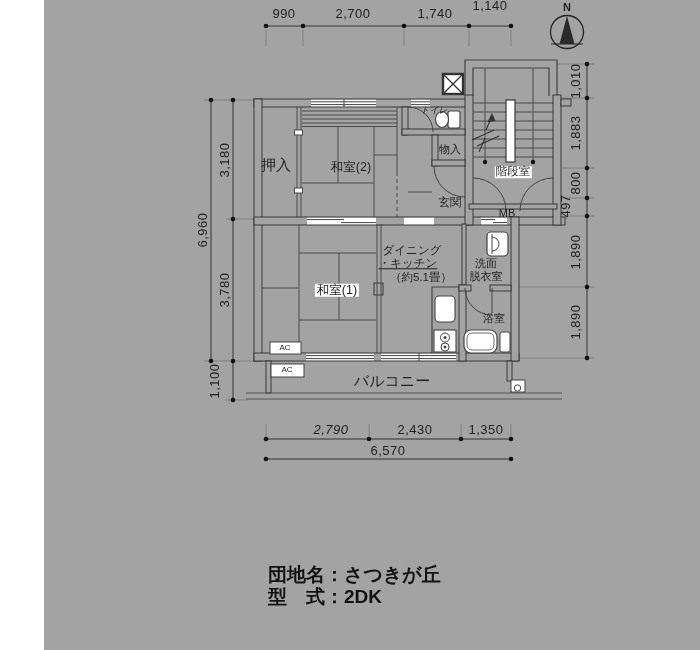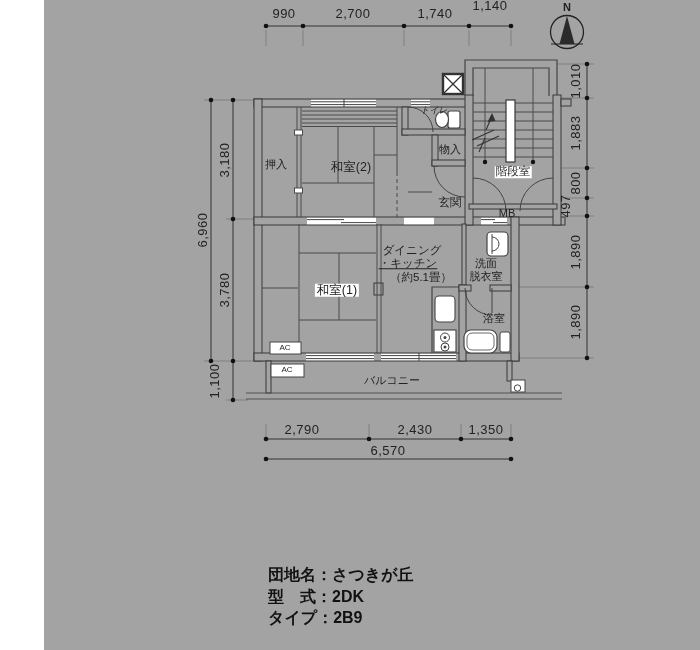--- a/index.html
+++ b/index.html
@@ -11,7 +11,7 @@
   .dim{font-size:13px;letter-spacing:0.5px;color:#222;}
   .room{color:#222;}
   .f9{font-size:9px;} .f11{font-size:11px;} .f115{font-size:11.5px;}
-  .f12{font-size:11px;} .f125{font-size:12.5px;} .f8{font-size:8px;}
+  .f12{font-size:15px;} .f125{font-size:12.5px;} .f8{font-size:8px;}
   #notes{position:absolute;left:210px;top:472px;width:330px;font-size:13.5px;line-height:1.33;color:#111;}
   #notes .note{white-space:pre-line;text-indent:-1em;padding-left:1em;margin:0 0 1px 0;}
   #info{position:absolute;left:224px;top:564px;font-size:16px;font-weight:bold;color:#111;line-height:21.5px;}

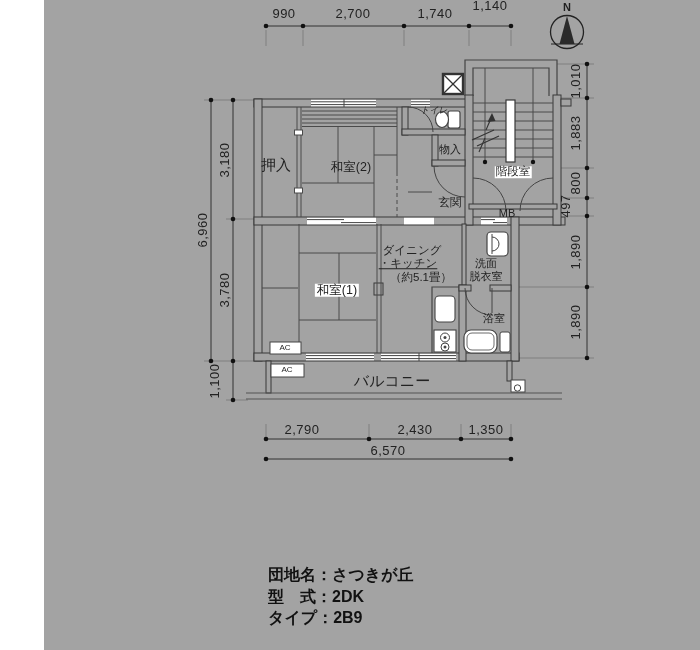--- a/index.html
+++ b/index.html
@@ -262,7 +262,7 @@
 <div class="lbl rot dim" style="left:531px;top:252px;">1,890</div>
 <div class="lbl rot dim" style="left:531px;top:322px;">1,890</div>
 
-<div class="lbl dim" style="left:258px;top:429px;">2,790</div>
+<div class="lbl dim" style="left:287px;top:429px;font-style:italic;">2,790</div>
 <div class="lbl dim" style="left:371px;top:429px;">2,430</div>
 <div class="lbl dim" style="left:442px;top:429px;">1,350</div>
 <div class="lbl dim" style="left:344px;top:450px;">6,570</div>

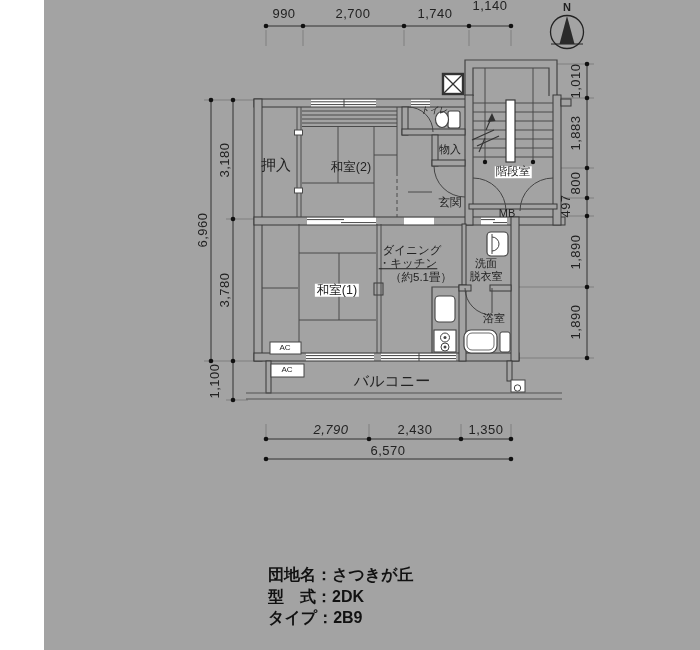--- a/index.html
+++ b/index.html
@@ -14,7 +14,7 @@
   .f12{font-size:15px;} .f125{font-size:12.5px;} .f8{font-size:8px;}
   #notes{position:absolute;left:210px;top:472px;width:330px;font-size:13.5px;line-height:1.33;color:#111;}
   #notes .note{white-space:pre-line;text-indent:-1em;padding-left:1em;margin:0 0 1px 0;}
-  #info{position:absolute;left:224px;top:564px;font-size:16px;font-weight:bold;color:#111;line-height:21.5px;}
+  #info{position:absolute;left:224px;top:564px;font-size:19px;font-weight:bold;color:#111;line-height:21.5px;}
   #info .row{white-space:nowrap;}
 </style>
 </head>

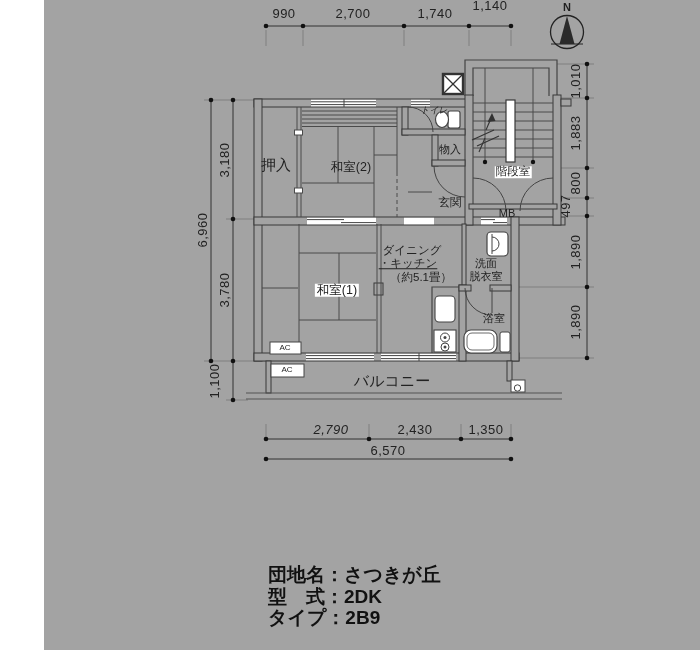--- a/index.html
+++ b/index.html
@@ -291,7 +291,6 @@
 <div id="info">
   <div class="row"><span>団地名</span><span>：</span><span>さつきが丘</span></div>
   <div class="row"><span>型　式</span><span>：</span><span>2DK</span></div>
-  <div class="row"><span>タイプ</span><span>：</span><span>2B9</span></div>
 </div>
 
 </div>

